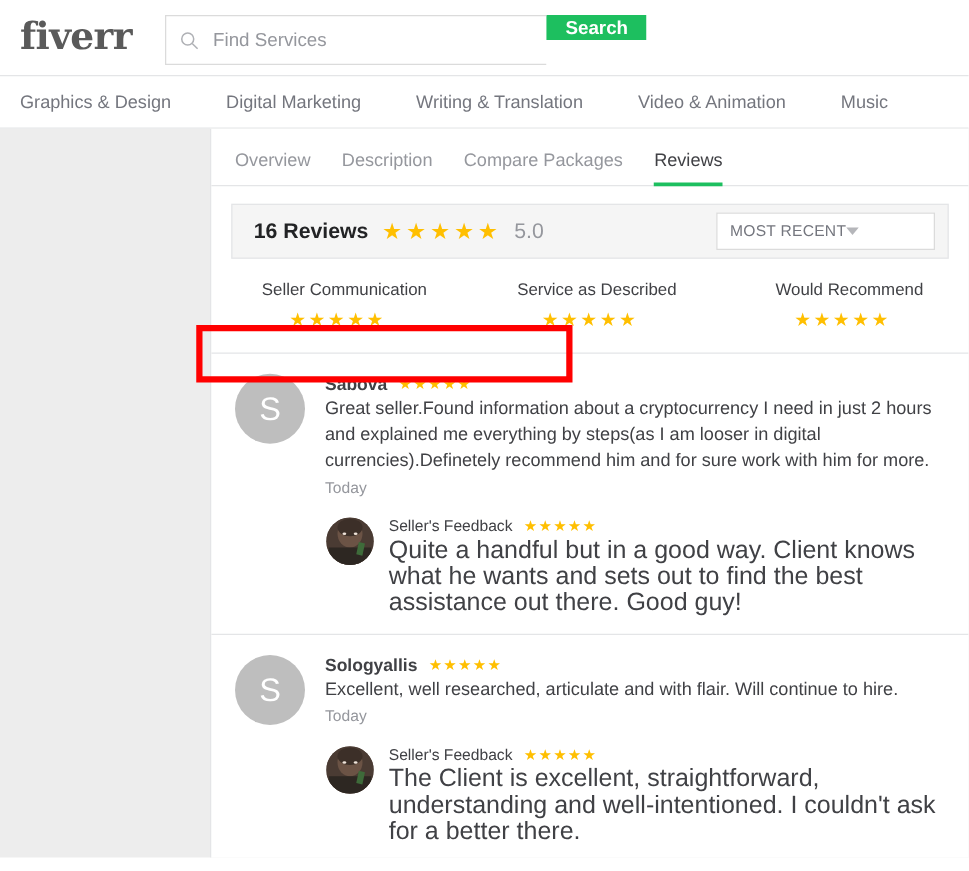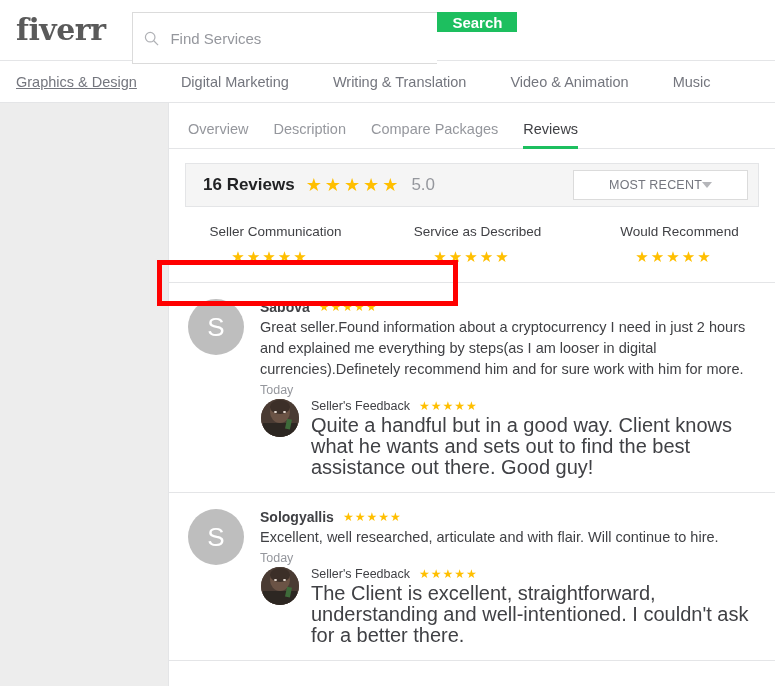--- a/index.html
+++ b/index.html
@@ -38,7 +38,7 @@
   .searchbox {
     position: relative;
     width: 305px;
-    height: 52px;
+    height: 40px;
     border: 1px solid #dbdbdb;
     border-right: none;
     background: #fff;

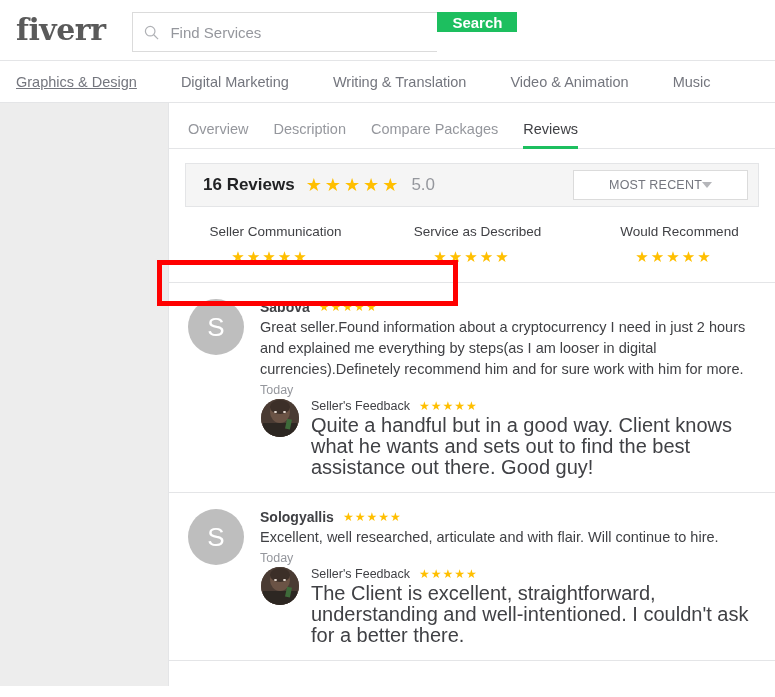--- a/index.html
+++ b/index.html
@@ -85,7 +85,7 @@
     margin-right: 44px;
     cursor: pointer;
   }
-  .catnav-item:first-child { margin-left: 16px; text-decoration: underline; }
+  .catnav-item:first-child { margin-left: 16px; }
 
   
   .page {

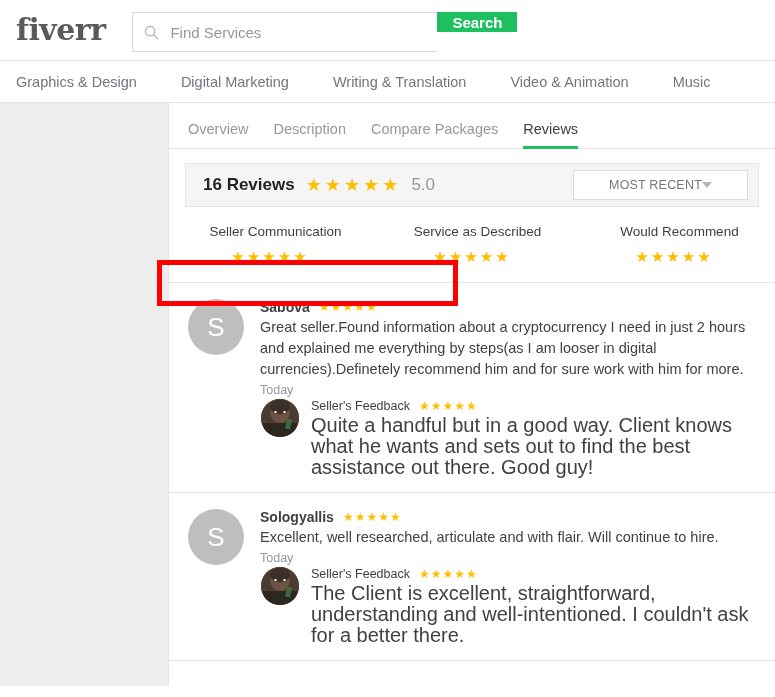--- a/index.html
+++ b/index.html
@@ -161,7 +161,7 @@
     border: 1px solid #dbdbdb;
     display: flex;
     align-items: center;
-    justify-content: center;
+    justify-content: flex-start;
     padding: 0 10px;
     cursor: pointer;
   }

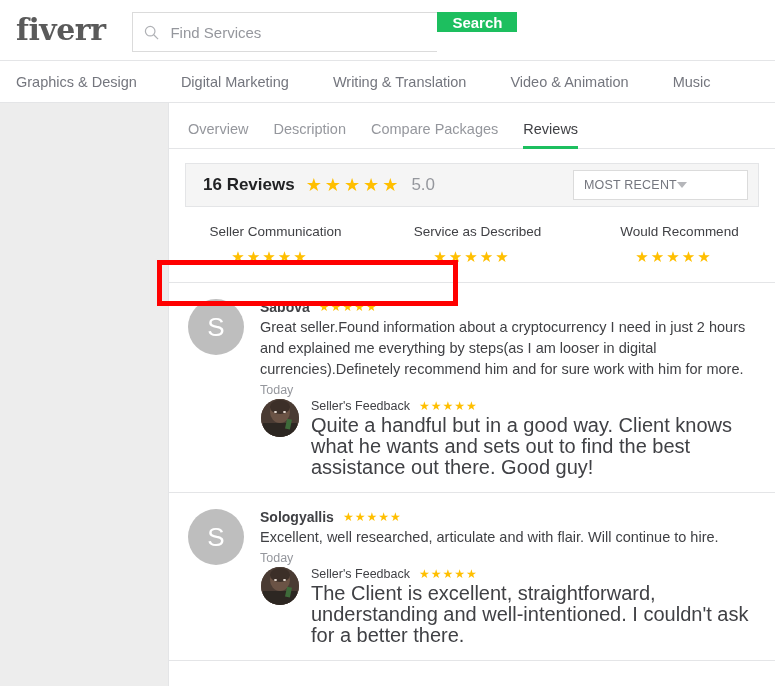--- a/index.html
+++ b/index.html
@@ -251,7 +251,7 @@
   
   .reply {
     display: flex;
-    margin-top: 2px;
+    margin-top: 17px;
     padding-left: 1px;
   }
   .reply-avatar {

